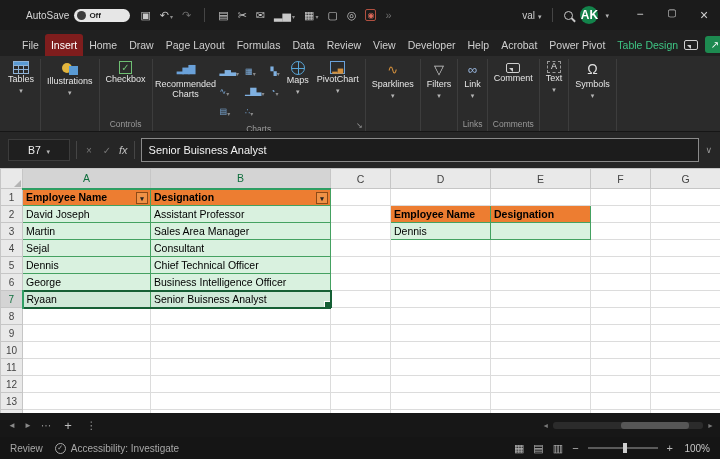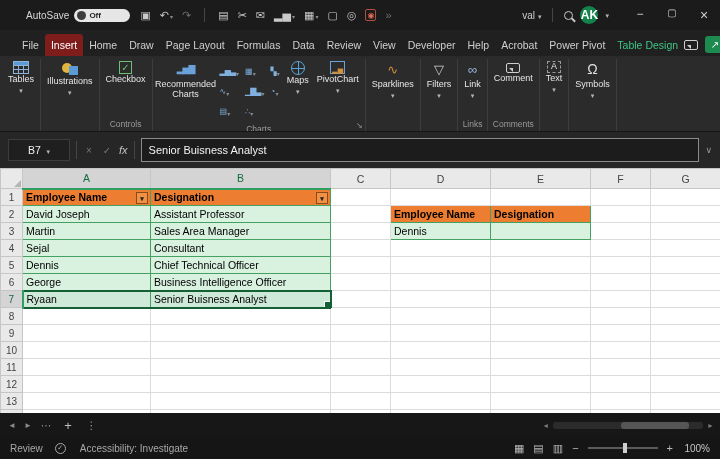--- a/index.html
+++ b/index.html
@@ -119,7 +119,7 @@
 
 
 .statusbar{height:22px;background:#151515;display:flex;align-items:center;color:#a8a8a8;font-size:10px;padding:0 10px;gap:12px;flex:1;}
-.sb-acc{display:flex;align-items:center;gap:14px;cursor:pointer;}
+.sb-acc{display:flex;align-items:center;gap:5px;cursor:pointer;}
 .acc-ic{width:11px;height:11px;border:1px solid #a8a8a8;border-radius:50%;font-size:7px;display:flex;align-items:center;justify-content:center;color:#a8a8a8;}
 .acc-ic::before{content:"✓";}
 .sb-right{margin-left:auto;display:flex;align-items:center;gap:9px;}

